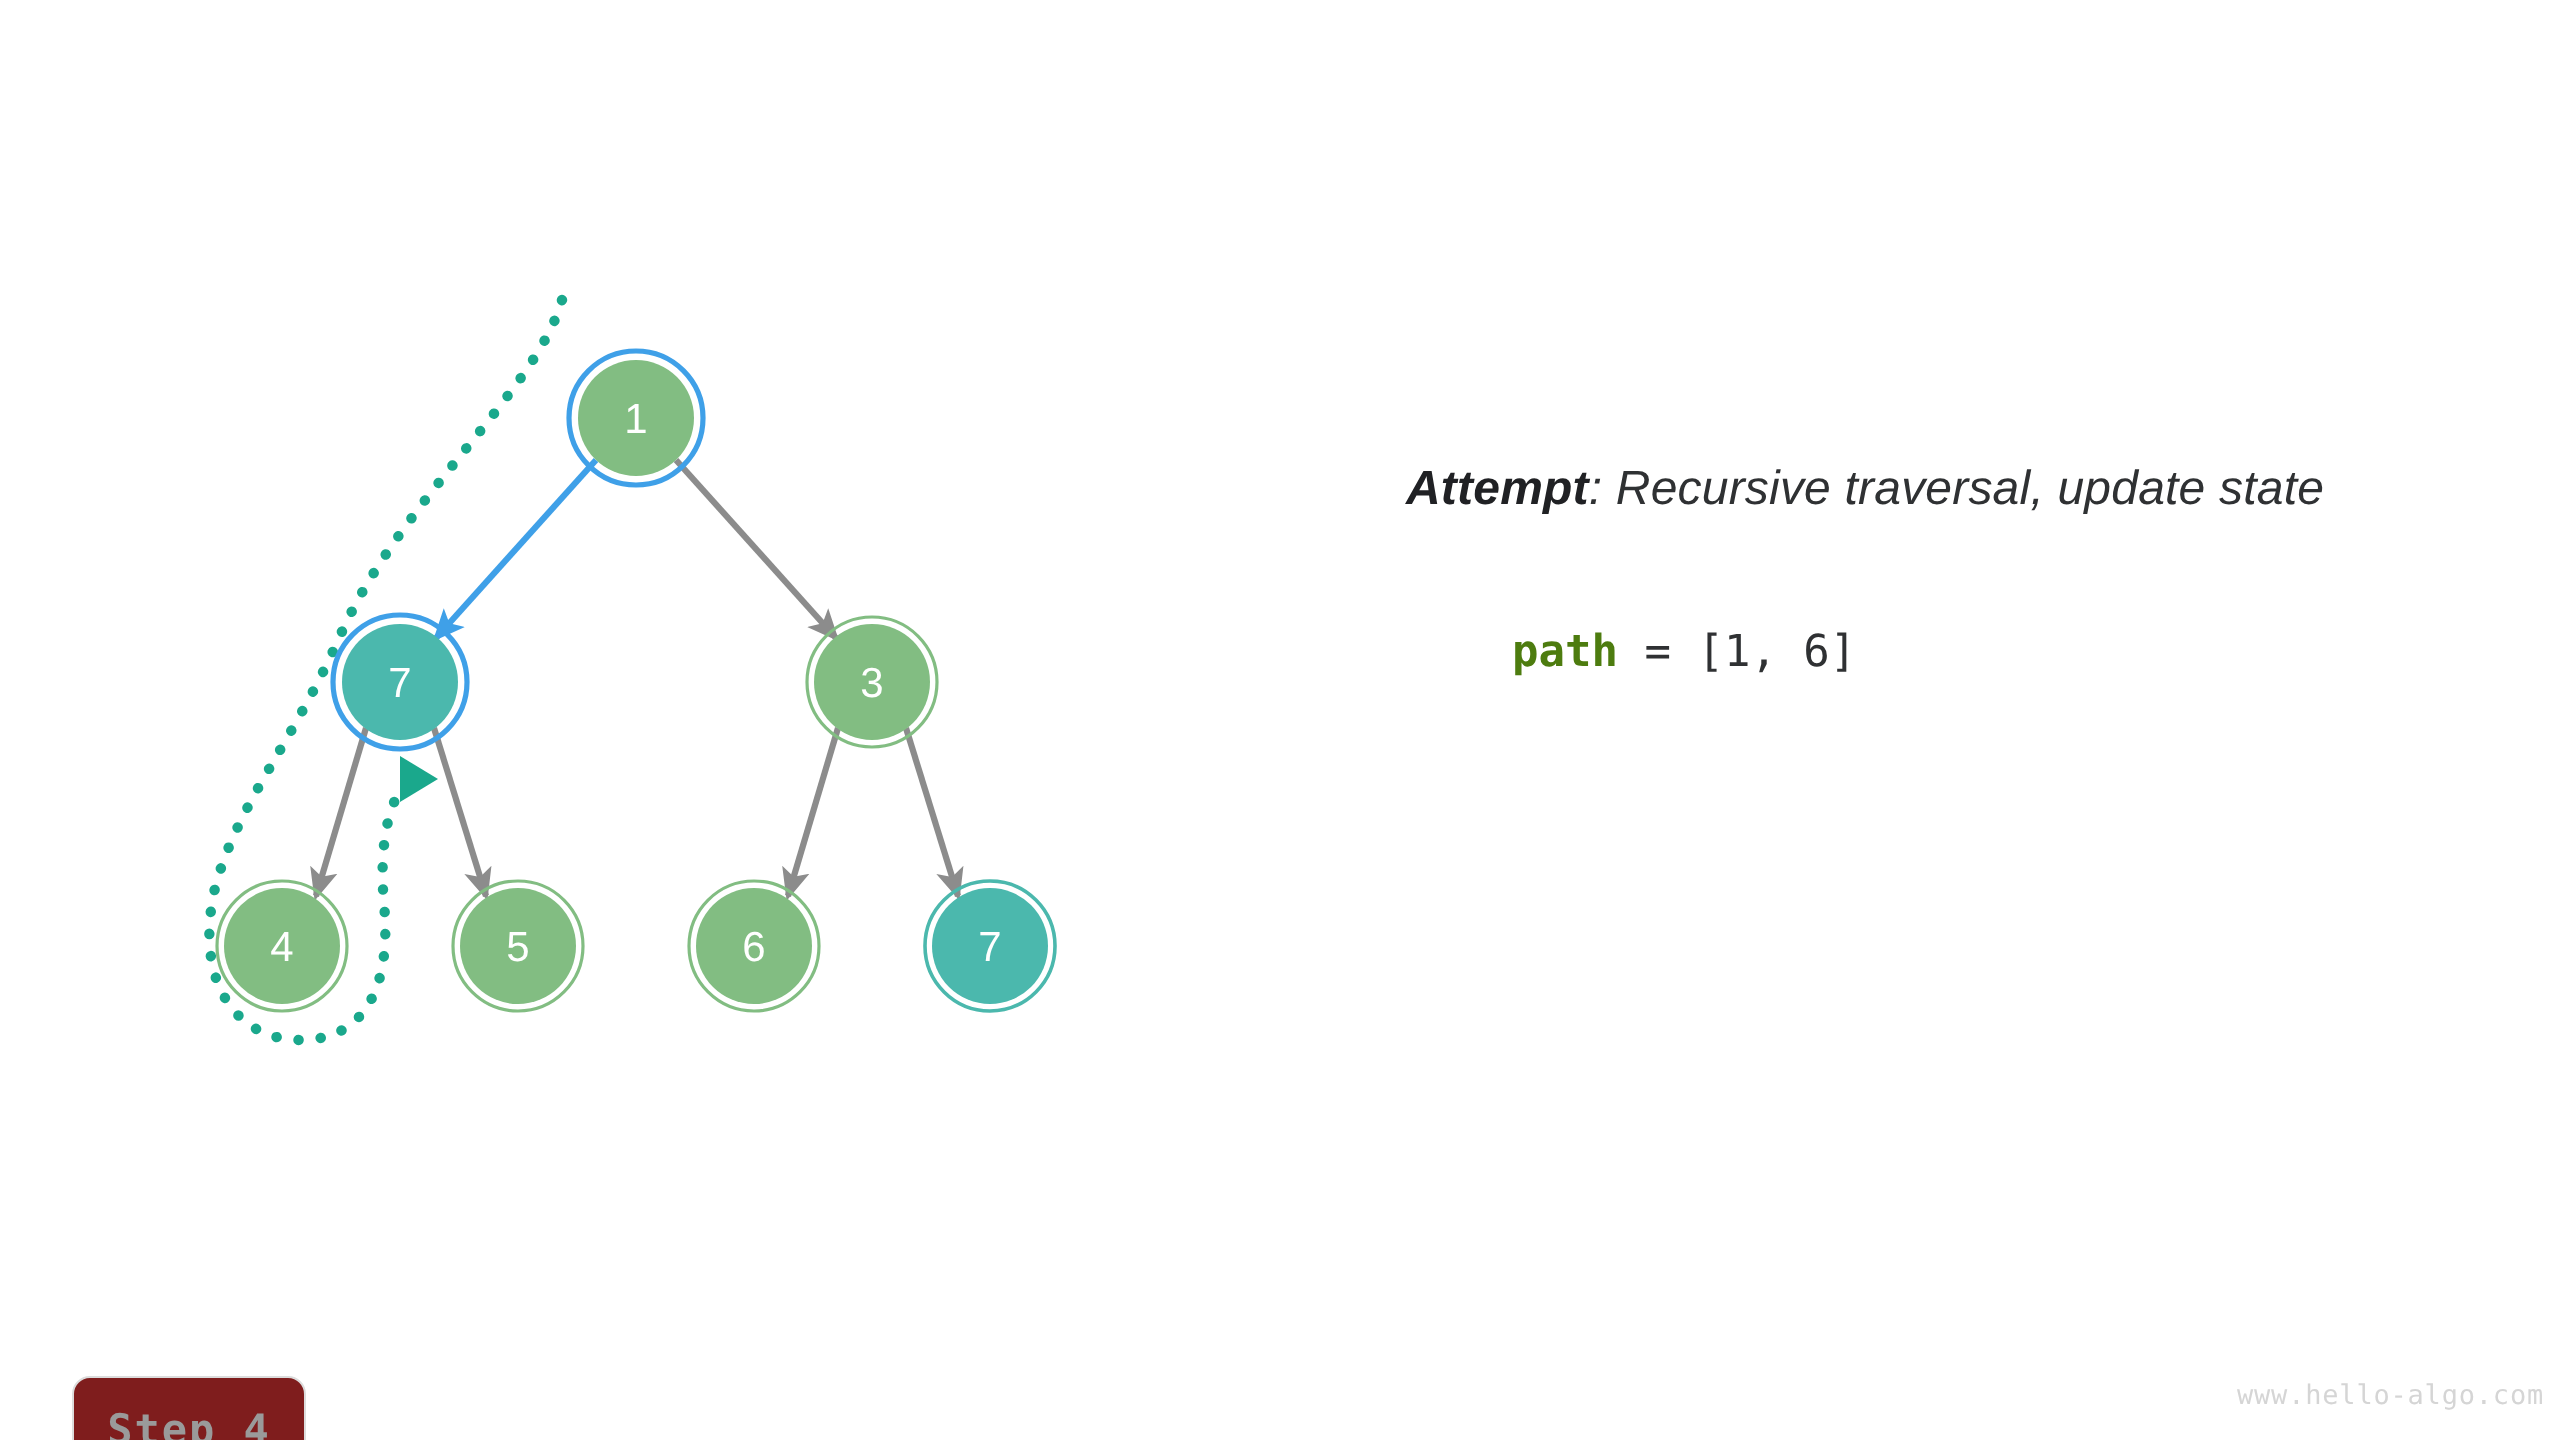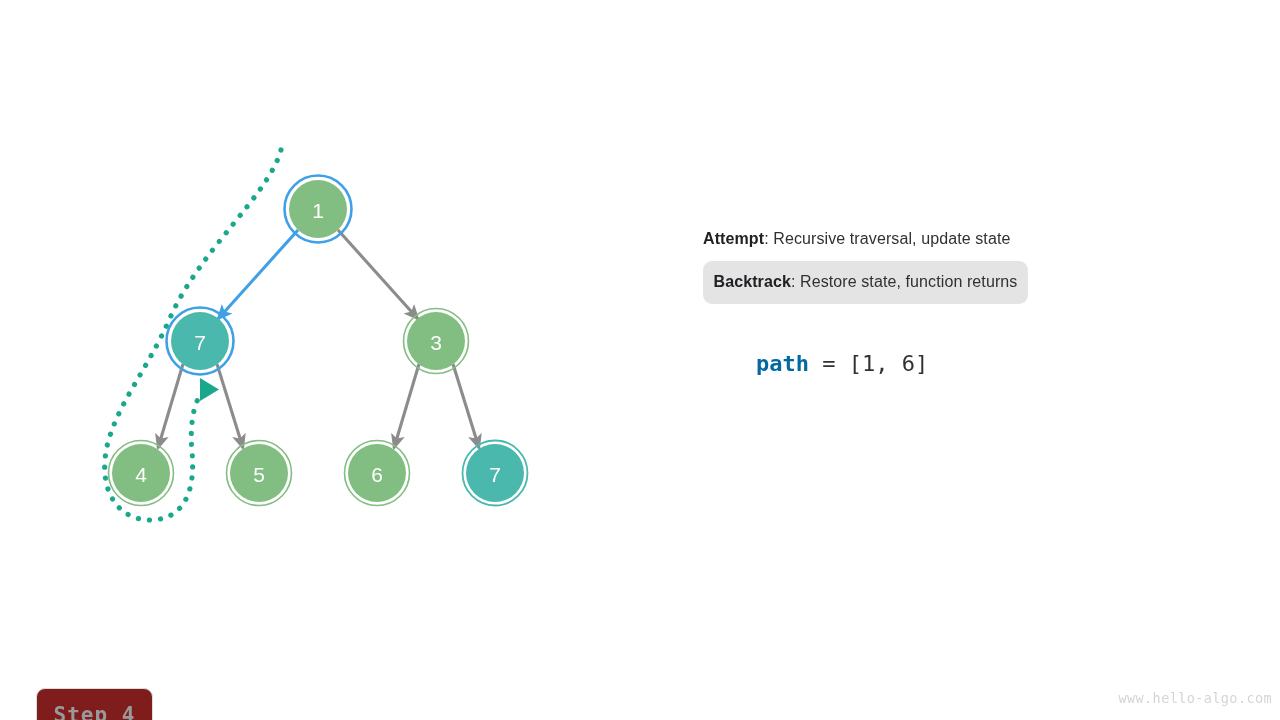--- a/index.html
+++ b/index.html
@@ -46,11 +46,12 @@
     width: 520px;
   }
   .desc-line {
-    font-size: 16px;
+    font-size: 24px;
     color: #2f3133;
     line-height: 1.5;
     letter-spacing: 0.1px;
     white-space: nowrap;
+    font-style: italic;
   }
   .desc-line .lead { font-weight: bold; color: #202124; }
 

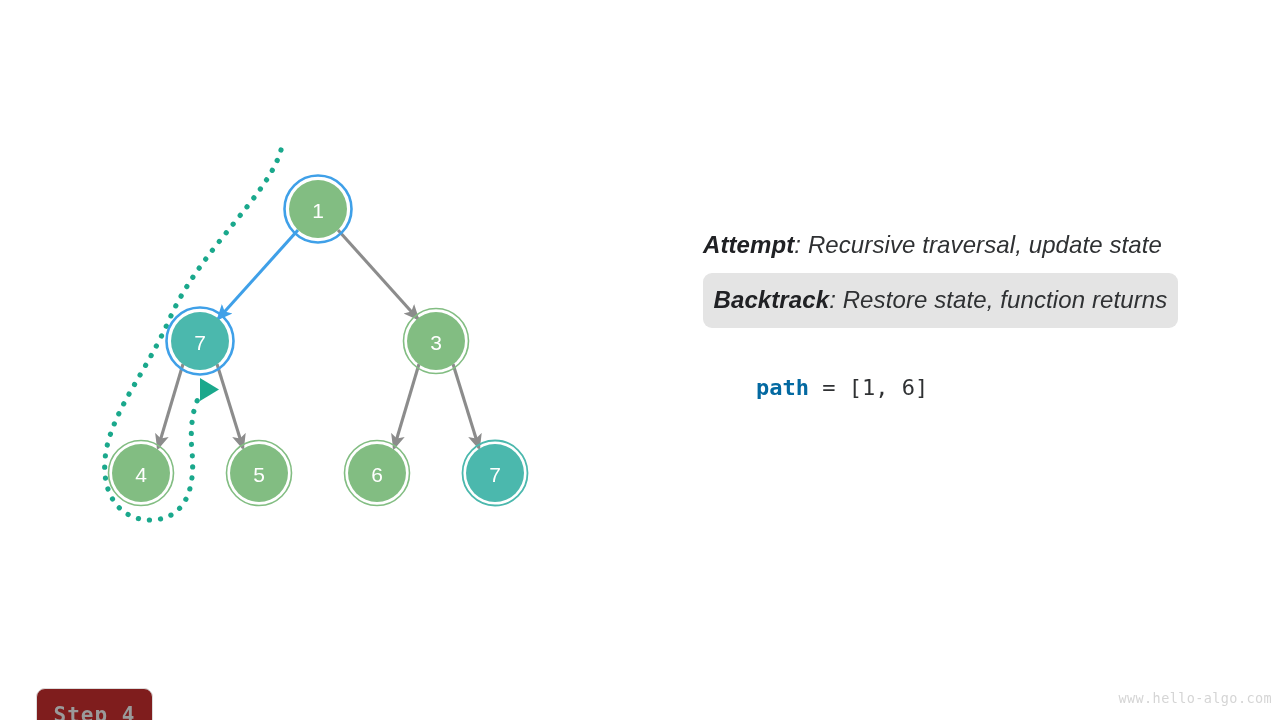--- a/index.html
+++ b/index.html
@@ -199,9 +199,6 @@
     <span class="lead">Attempt</span><span>: Recursive traversal, update state</span>
   </div>
 
-  <div id="backtrack-row">
-    <span class="desc-line"><span class="lead">Backtrack</span><span>: Restore state, function returns</span></span>
-  </div>
 
   <div id="path-line" class="code-line">
     <span class="var-path">path</span><span> = [1, 6]</span>

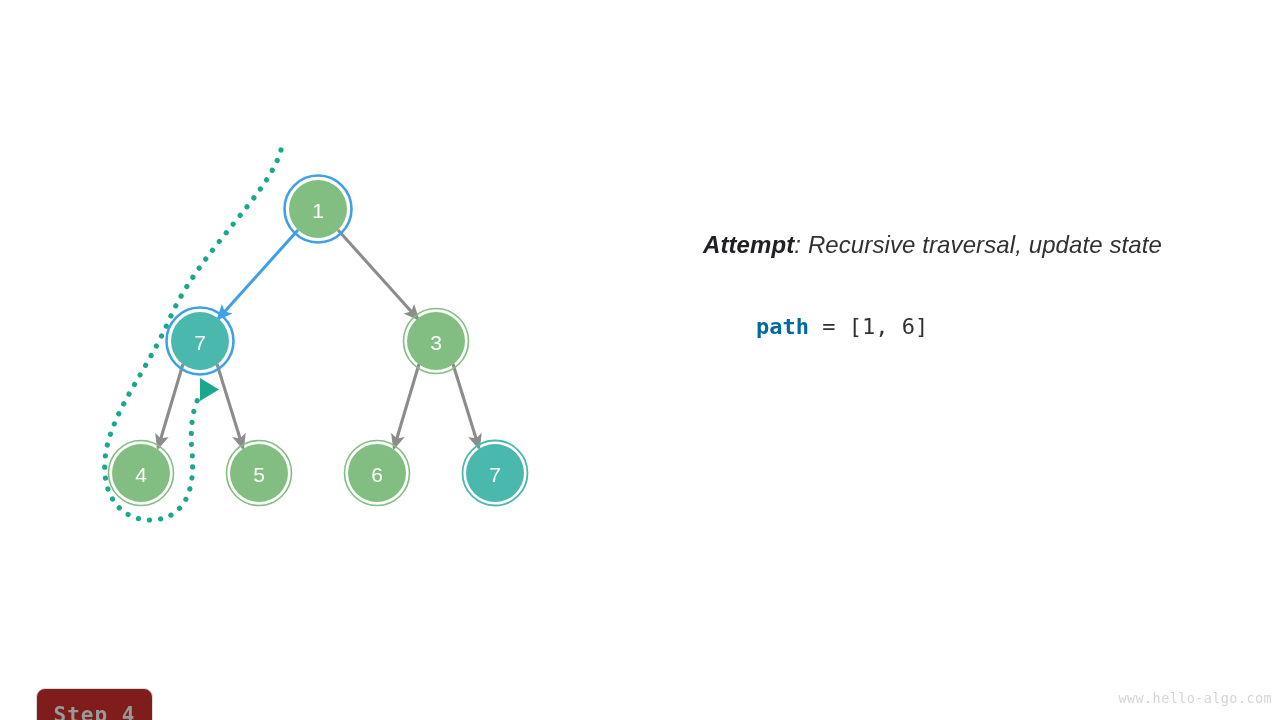--- a/index.html
+++ b/index.html
@@ -76,7 +76,7 @@
   }
   #path-line { margin-top: 22px; }
   #res-line  { margin-top: 84px; }
-  .var-path { color: #0369a1; font-weight: bold; }
+  .var-path { color: #4d7c0f; font-weight: bold; }
   .var-res  { color: #3a9a8c; font-weight: bold; }
 
   

